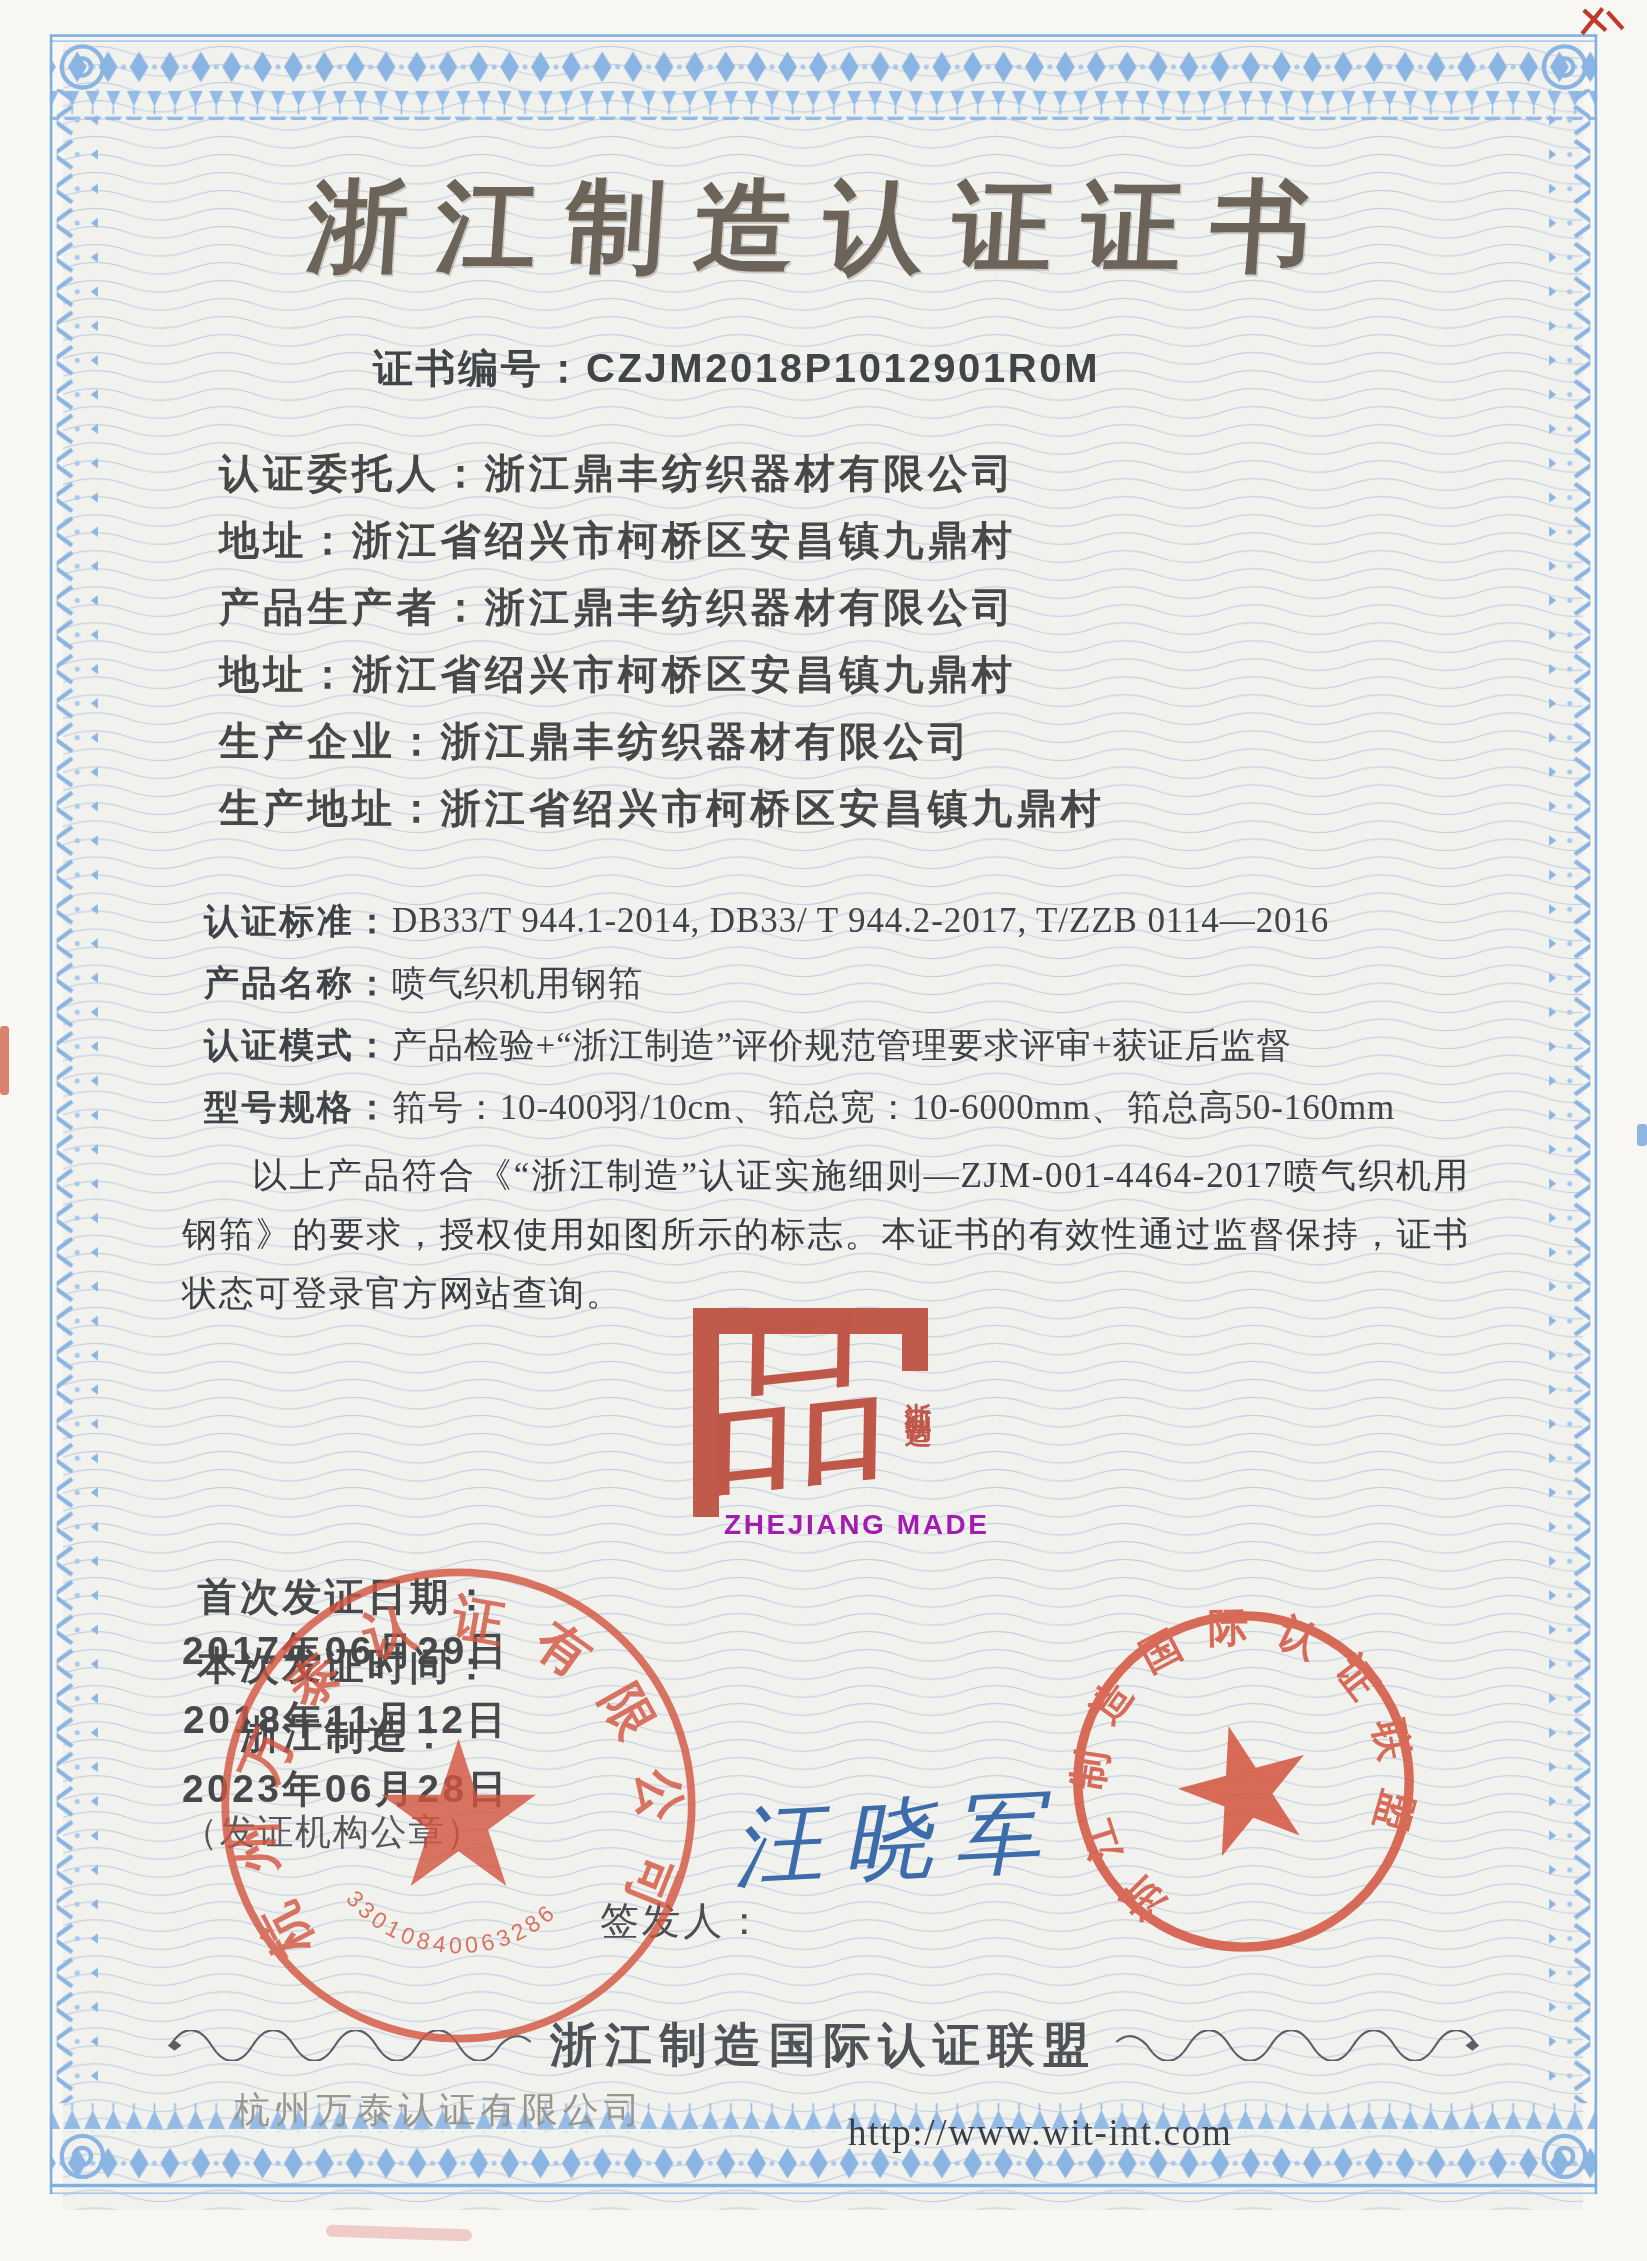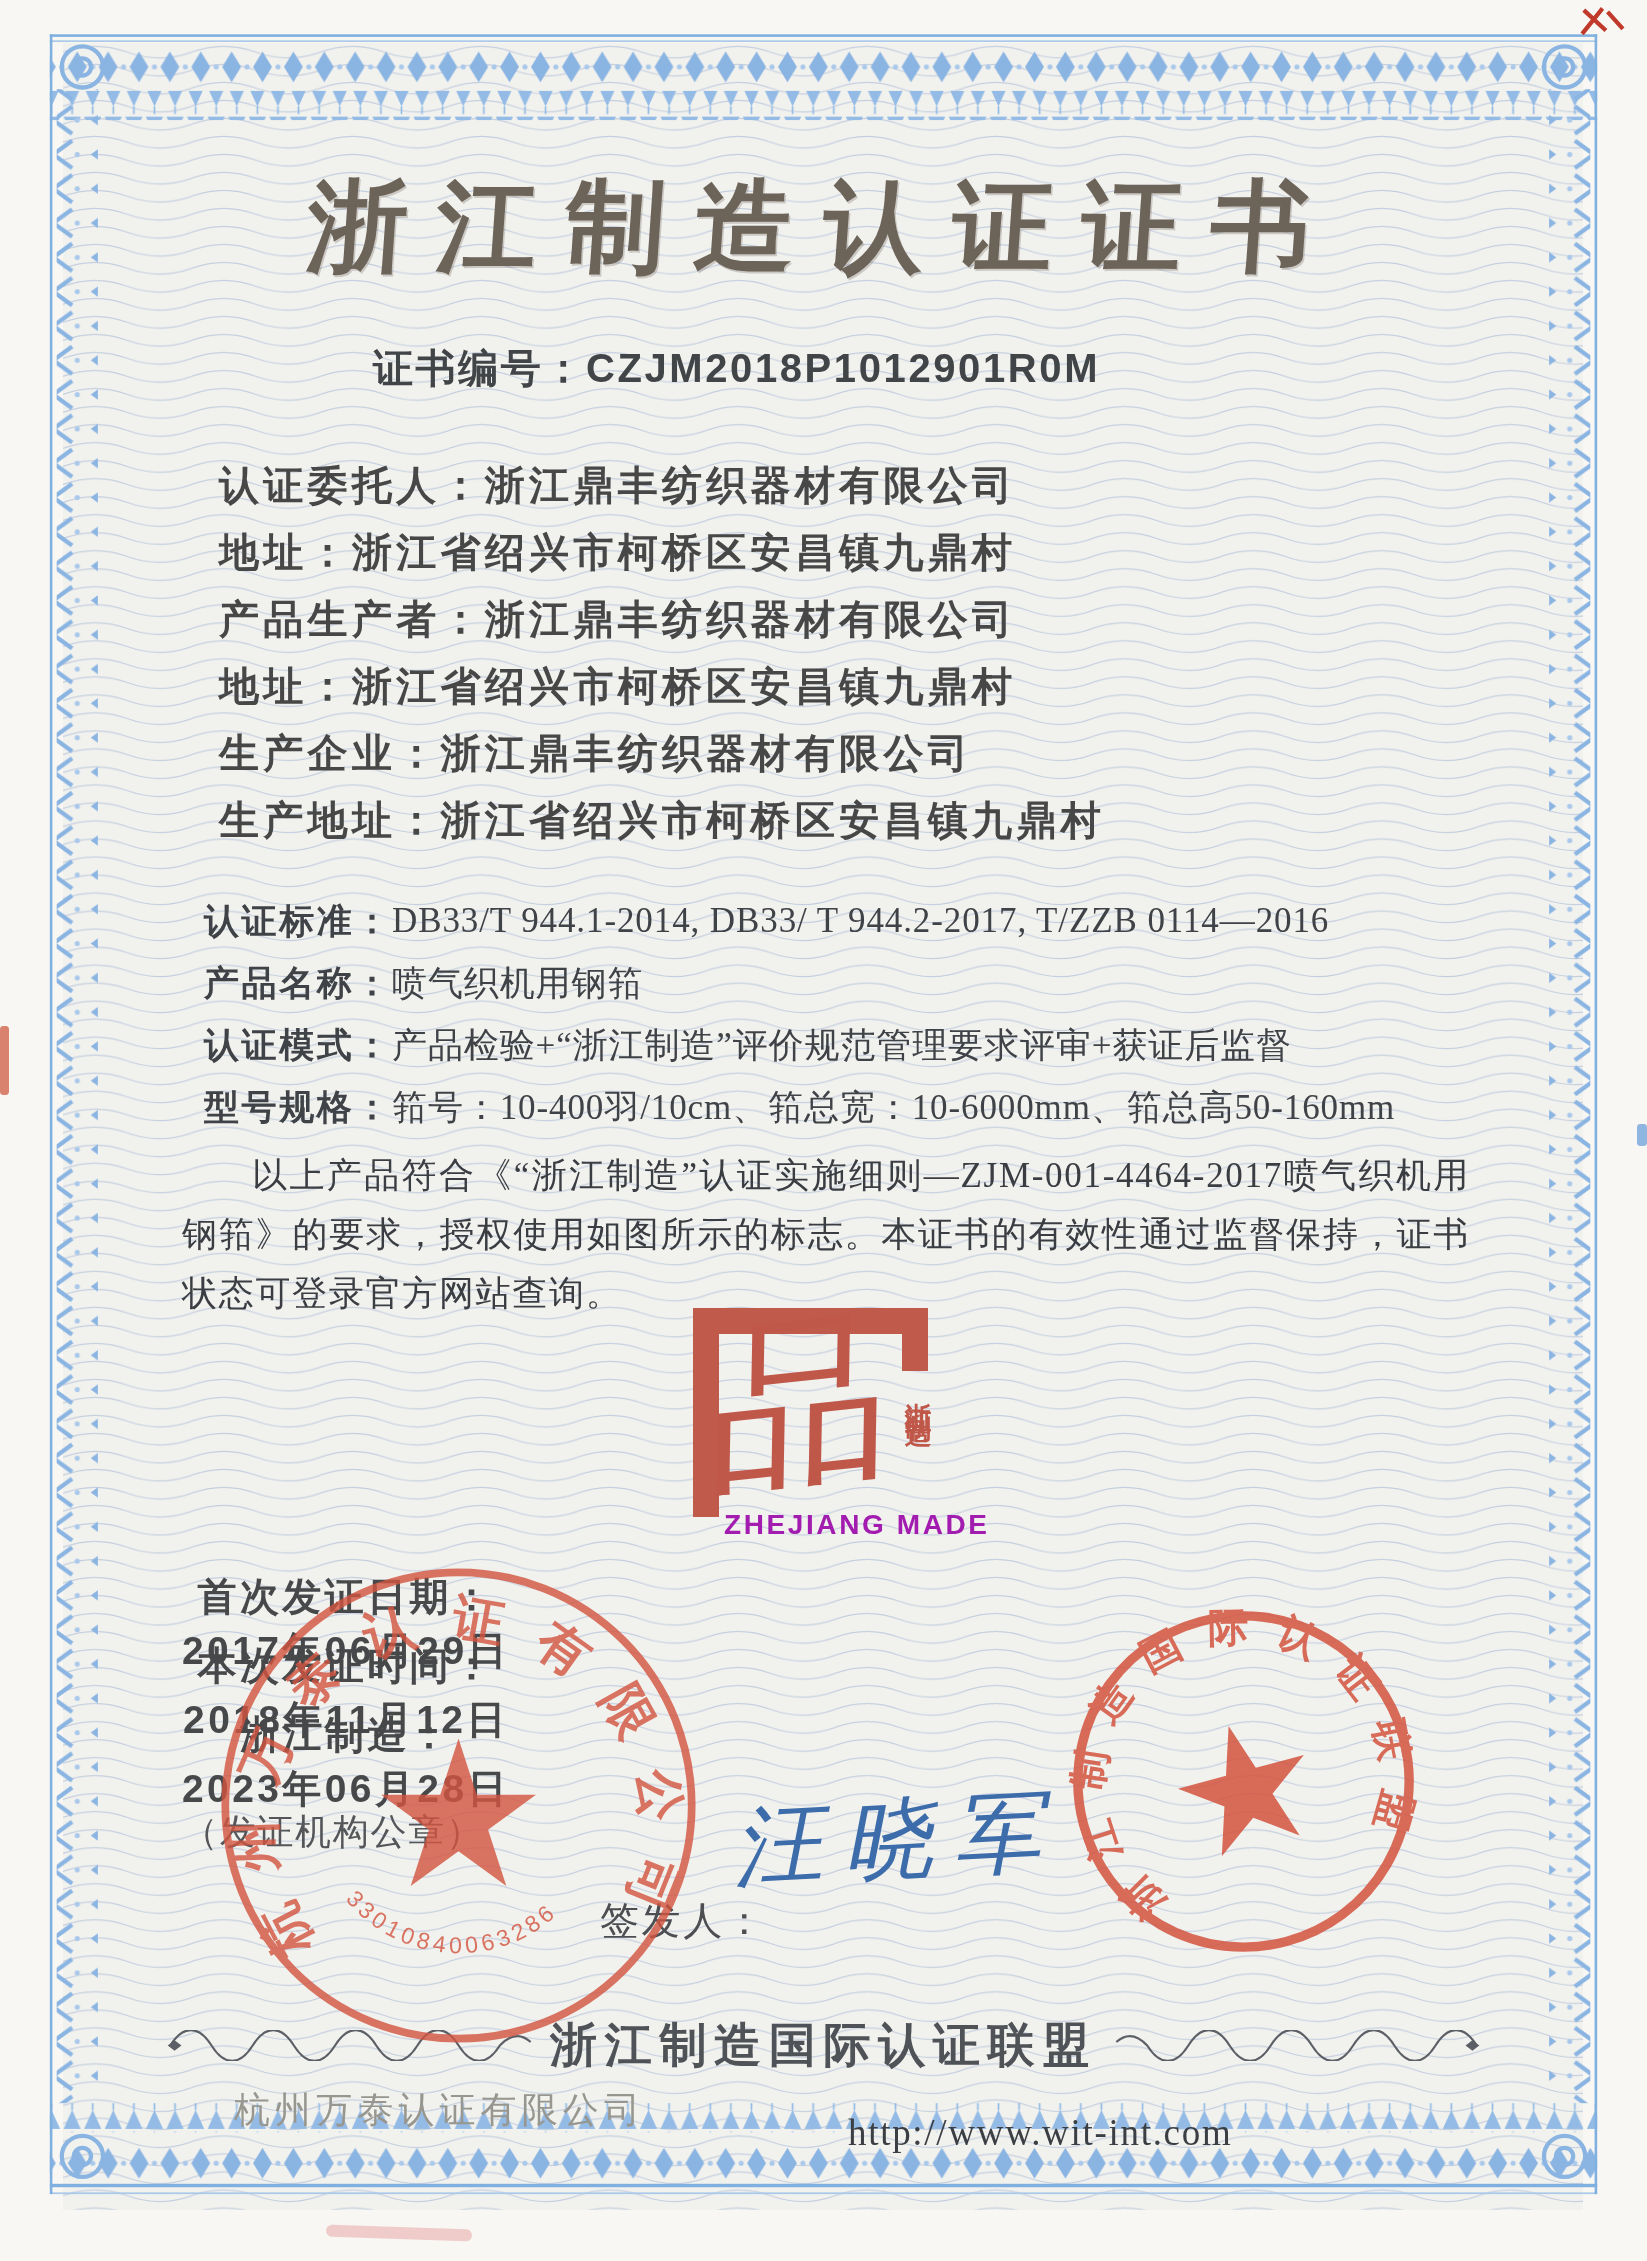--- a/index.html
+++ b/index.html
@@ -18,7 +18,7 @@
           font-weight:700;font-size:40px;color:#424548;letter-spacing:2.6px;}
 
   .fields{position:absolute;left:219px;top:446px;}
-  .fields .row{height:67px;display:flex;align-items:flex-end;
+  .fields .row{height:67px;display:flex;align-items:flex-start;
                font-weight:700;font-size:40px;color:#474747;letter-spacing:4.3px;}
 
   .specs{position:absolute;left:204px;top:890px;}

